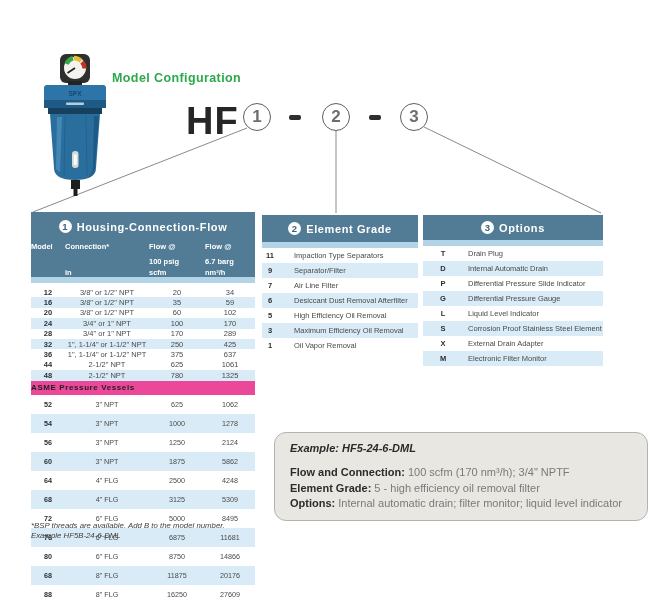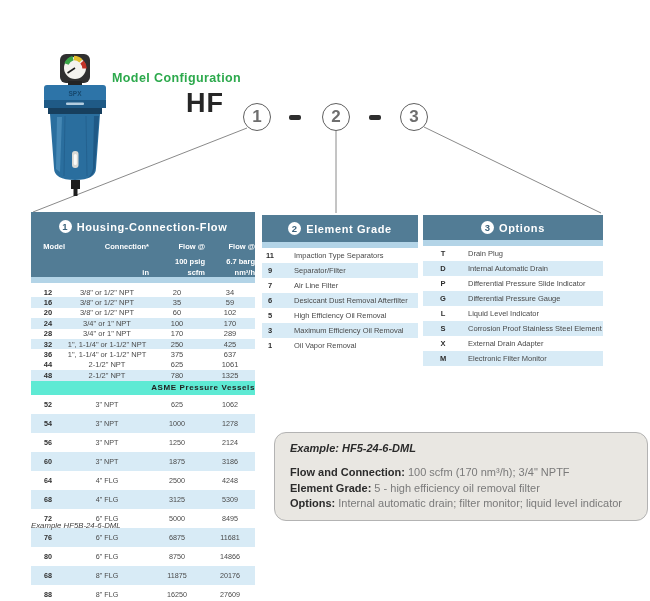--- a/index.html
+++ b/index.html
@@ -9,7 +9,7 @@
   
   .heading{position:absolute;left:112px;top:71px;font-size:12.5px;font-weight:bold;
            color:#2ca94c;letter-spacing:.4px;}
-  .hf{position:absolute;left:186px;top:88px;font-size:27px;font-weight:bold;color:#262626;letter-spacing:1px;}
+  .hf{position:absolute;left:186px;top:100px;font-size:38px;font-weight:bold;color:#262626;letter-spacing:1px;}
   .circle{position:absolute;top:103px;width:28px;height:28px;border:1.6px solid #5f5f5f;border-radius:50%;
           box-sizing:border-box;background:#fff;color:#6e6e6e;font-size:17px;font-weight:bold;
           display:flex;align-items:center;justify-content:center;}

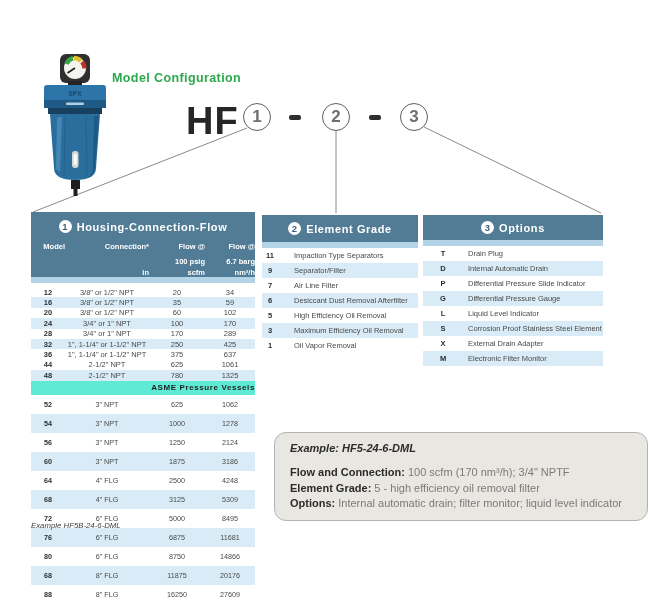--- a/index.html
+++ b/index.html
@@ -40,7 +40,7 @@
   .housing .ttitle{height:27px;font-size:11px;padding-top:2px;box-sizing:border-box;}
   .hcols{display:grid;grid-template-columns:34px 84px 56px 50px;height:38px;
          font-size:7.5px;font-weight:bold;}
-  .hcol{text-align:right;}
+  .hcol{text-align:left;}
   .hcol span{display:block;height:11px;line-height:11px;white-space:nowrap;}
   .hcol span:first-child{height:15px;padding-top:2px;}
   .housing .gap{height:4px;background:#fff;}

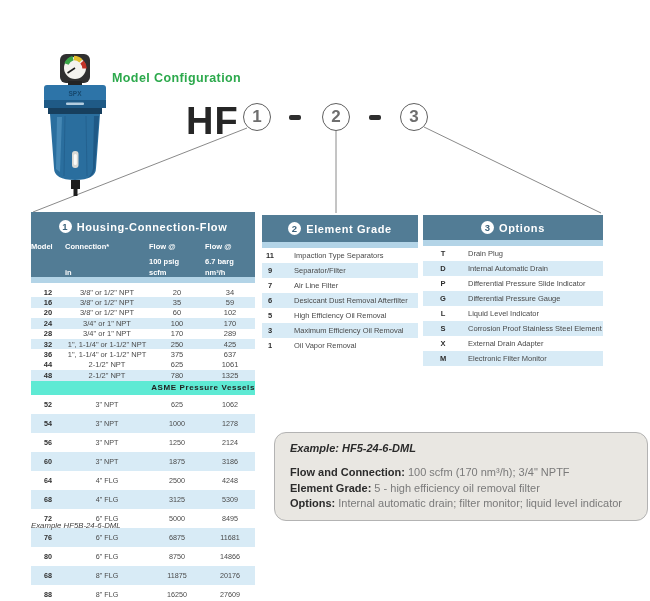--- a/index.html
+++ b/index.html
@@ -46,8 +46,8 @@
   .housing .gap{height:4px;background:#fff;}
   .rows-npt .trow{grid-template-columns:34px 84px 56px 50px;height:10.4px;font-size:7.5px;}
   .rows-asme .trow{grid-template-columns:34px 84px 56px 50px;height:19px;font-size:7.2px;}
-  .asme-divider{height:14px;background:#5eead4;color:#1f1f1f;font-size:8px;font-weight:bold;
-                text-align:right;line-height:13px;letter-spacing:.6px;}
+  .asme-divider{height:14px;background:#ec4899;color:#1f1f1f;font-size:8px;font-weight:bold;
+                text-align:left;line-height:13px;letter-spacing:.6px;}
   .footnote{position:absolute;left:31px;top:521px;width:240px;font-size:7.8px;font-style:italic;
             color:#3f3f3f;line-height:9.5px;}
 

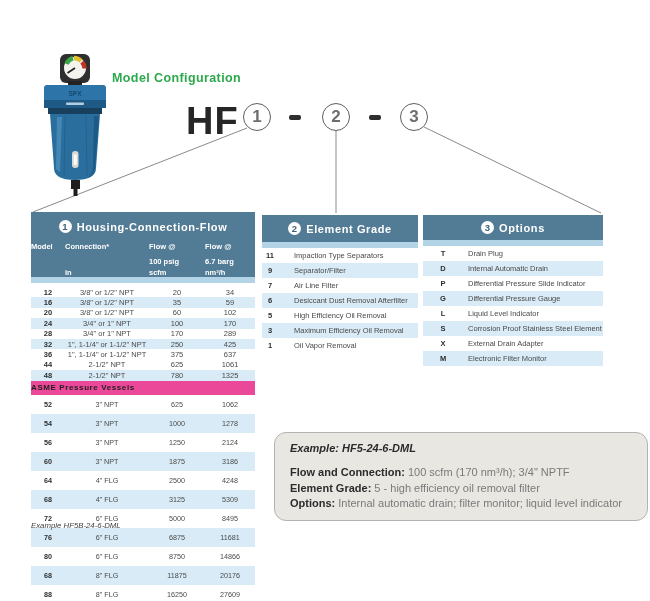--- a/index.html
+++ b/index.html
@@ -223,7 +223,7 @@
           <span class="cell c0">60</span>
           <span class="cell c1">3" NPT</span>
           <span class="cell c2">1875</span>
-          <span class="cell c3">3186</span>
+          <span class="cell c3">5862</span>
         </div>
         <div class="trow">
           <span class="cell c0">64</span>

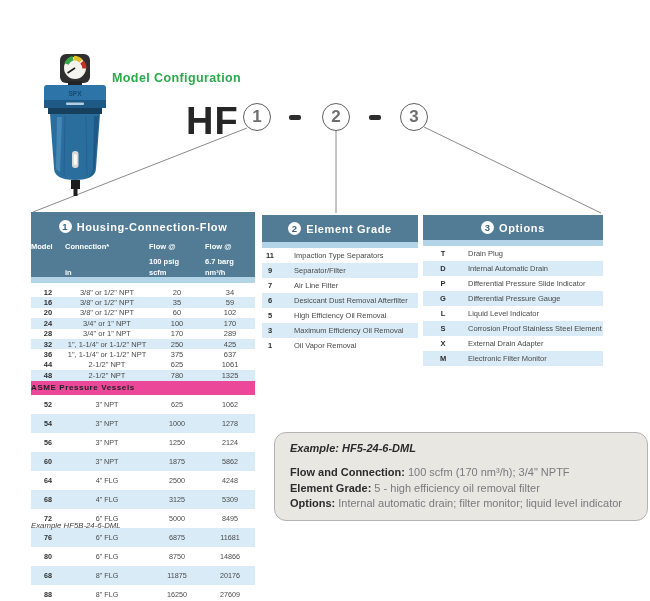--- a/index.html
+++ b/index.html
@@ -276,6 +276,7 @@
       </div>
   </div>
   <div class="footnote">
+    <div>*BSP threads are available. Add B to the model number.</div>
     <div>Example HF5B-24-6-DML</div>
   </div>
 

